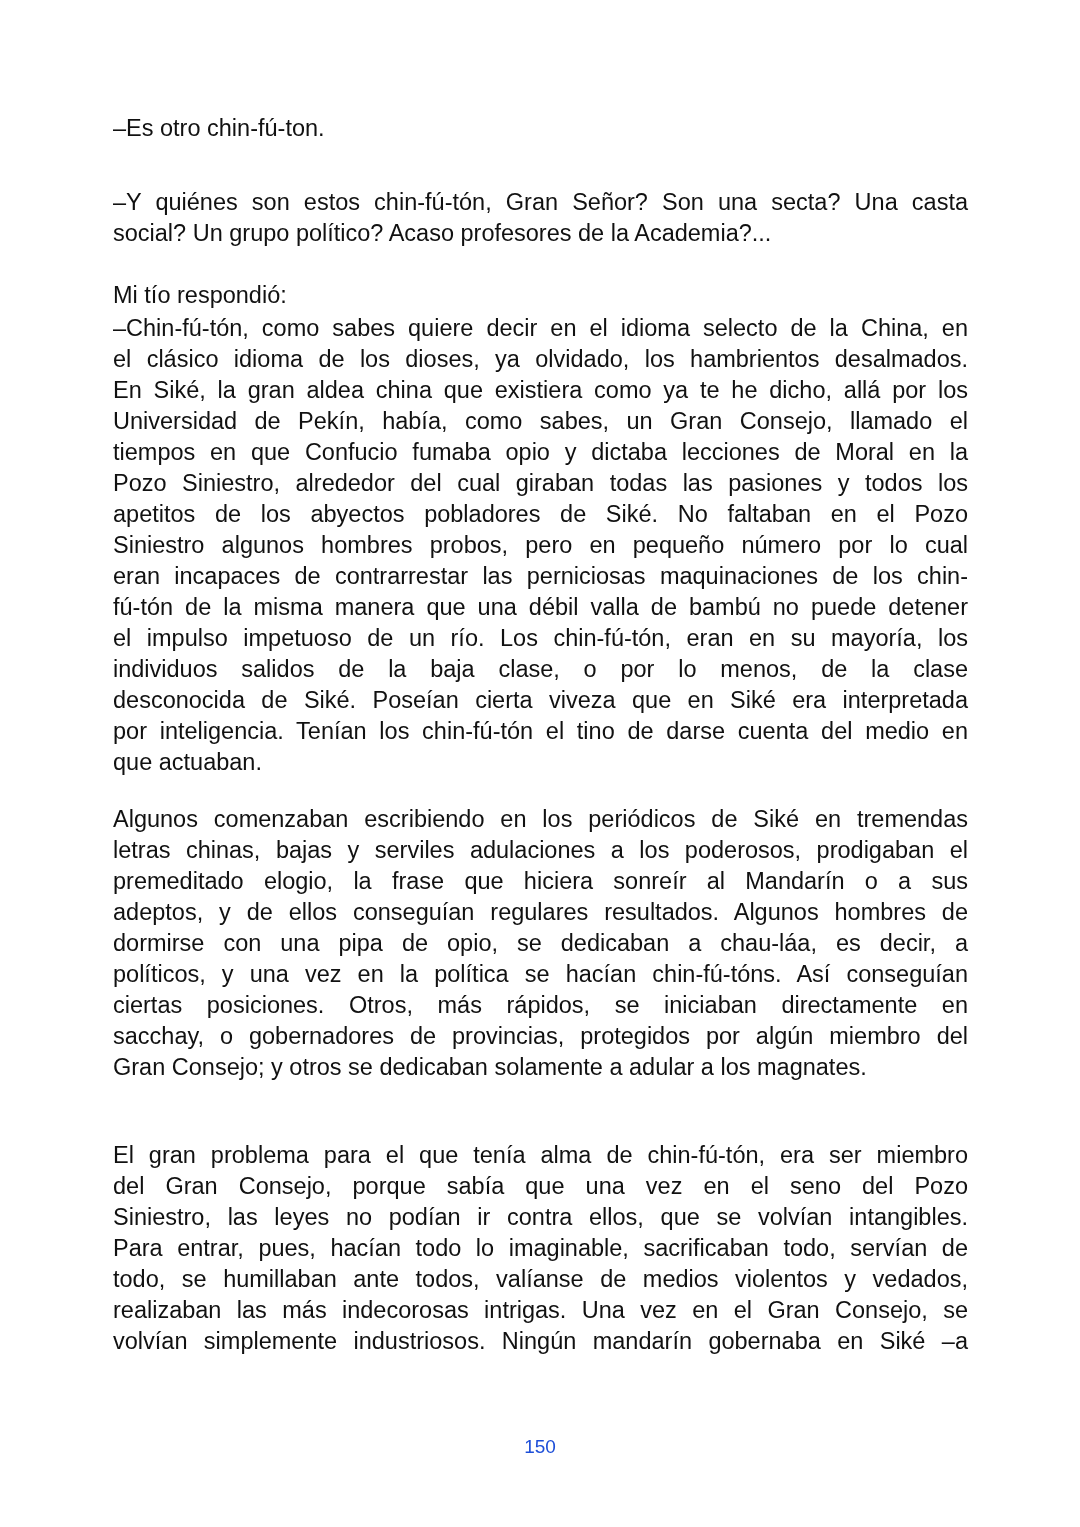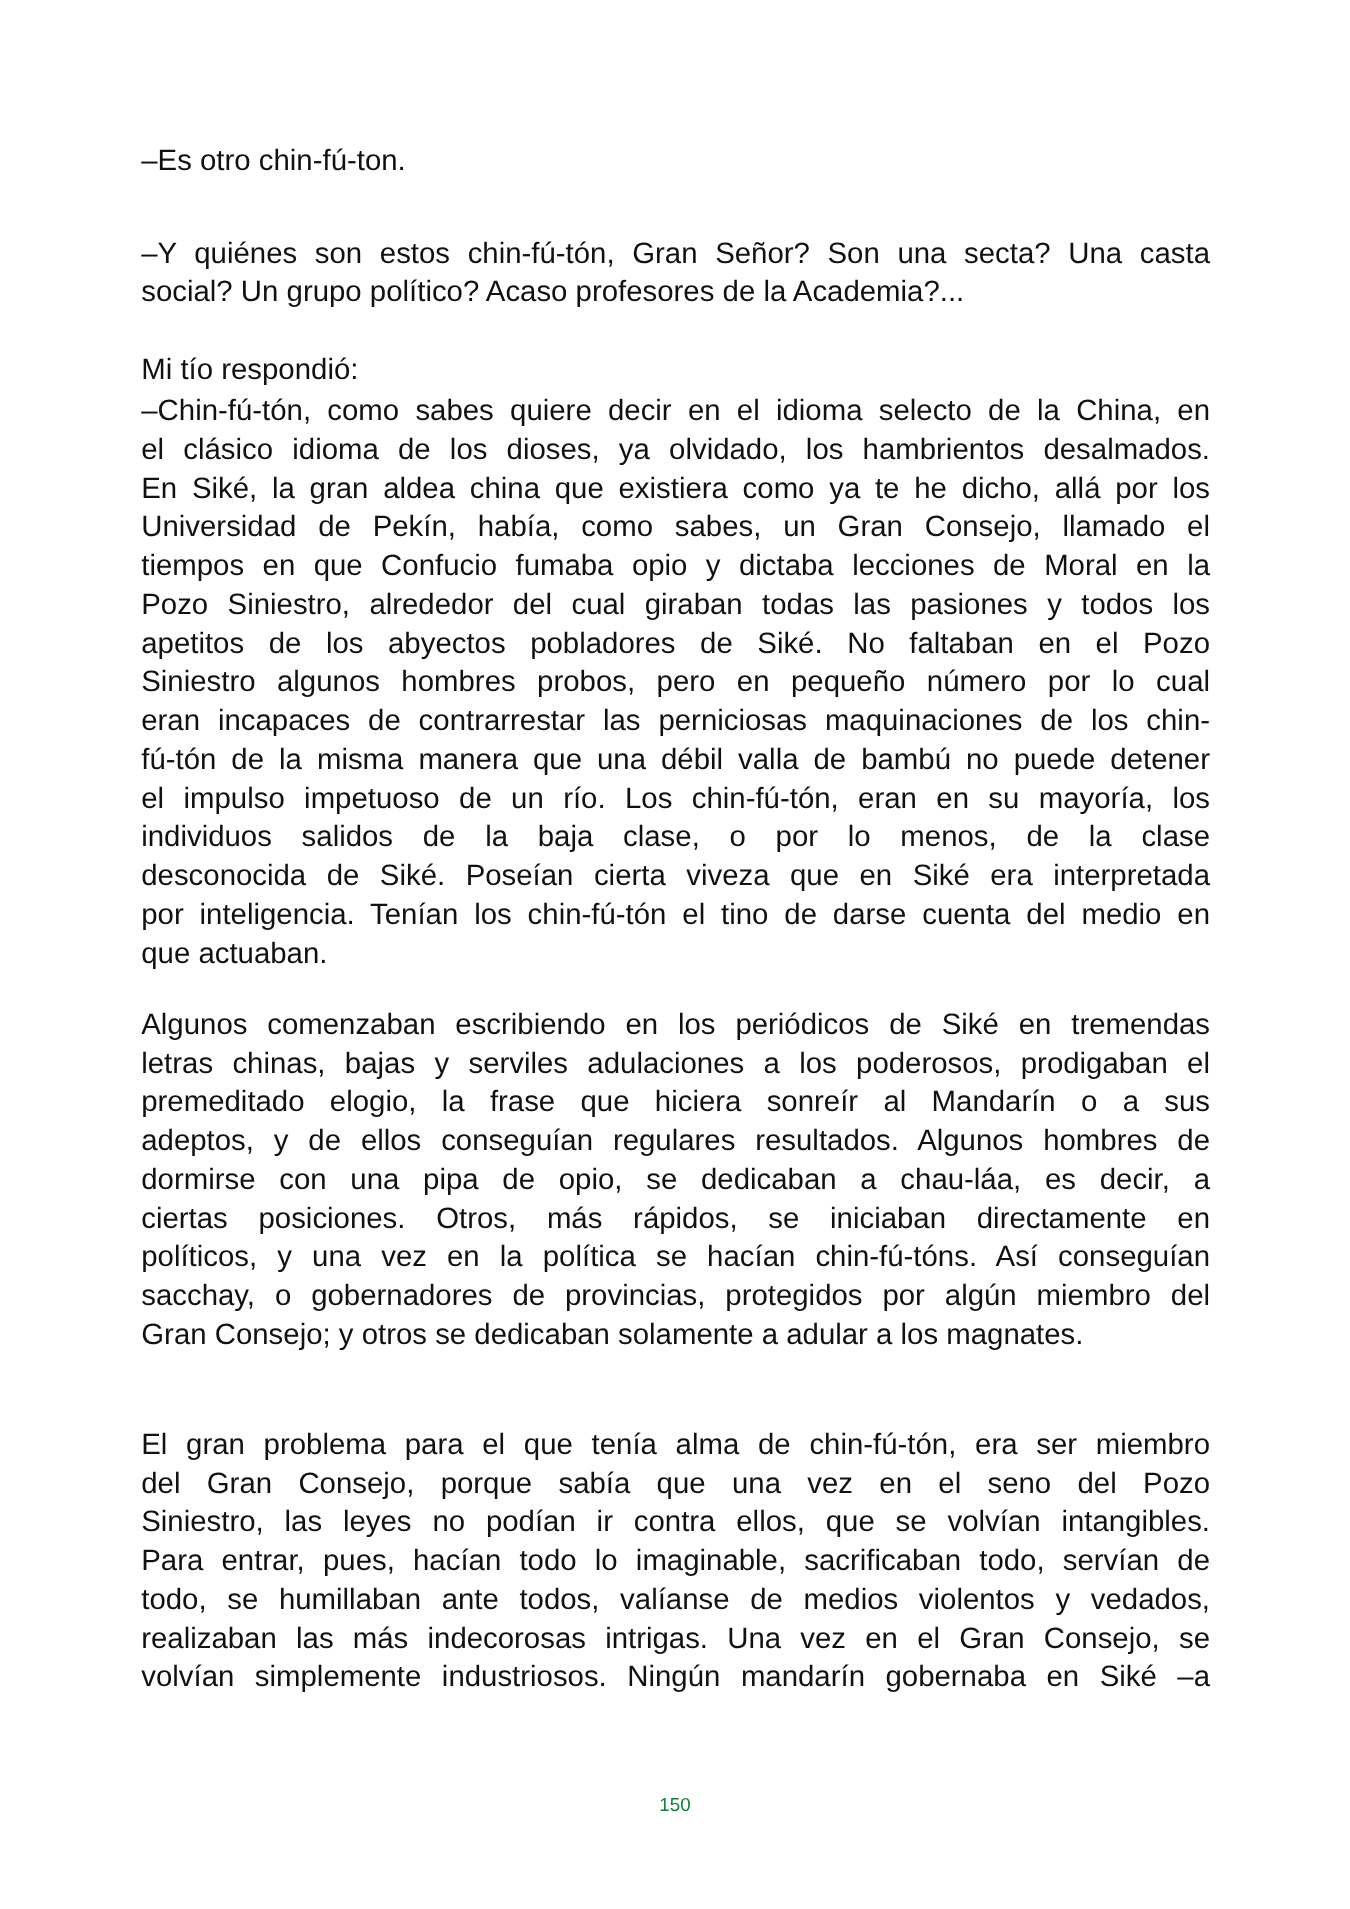--- a/index.html
+++ b/index.html
@@ -62,8 +62,8 @@
     <span class="line">premeditado elogio, la frase que hiciera sonreír al Mandarín o a sus</span>
     <span class="line">adeptos, y de ellos conseguían regulares resultados. Algunos hombres de</span>
     <span class="line">dormirse con una pipa de opio, se dedicaban a chau-láa, es decir, a</span>
+    <span class="line">políticos, y una vez en la política se hacían chin-fú-tóns. Así conseguían</span>
     <span class="line">ciertas posiciones. Otros, más rápidos, se iniciaban directamente en</span>
-    <span class="line">políticos, y una vez en la política se hacían chin-fú-tóns. Así conseguían</span>
     <span class="line">sacchay, o gobernadores de provincias, protegidos por algún miembro del</span>
     <span class="line last">Gran Consejo; y otros se dedicaban solamente a adular a los magnates.</span>
   </div>

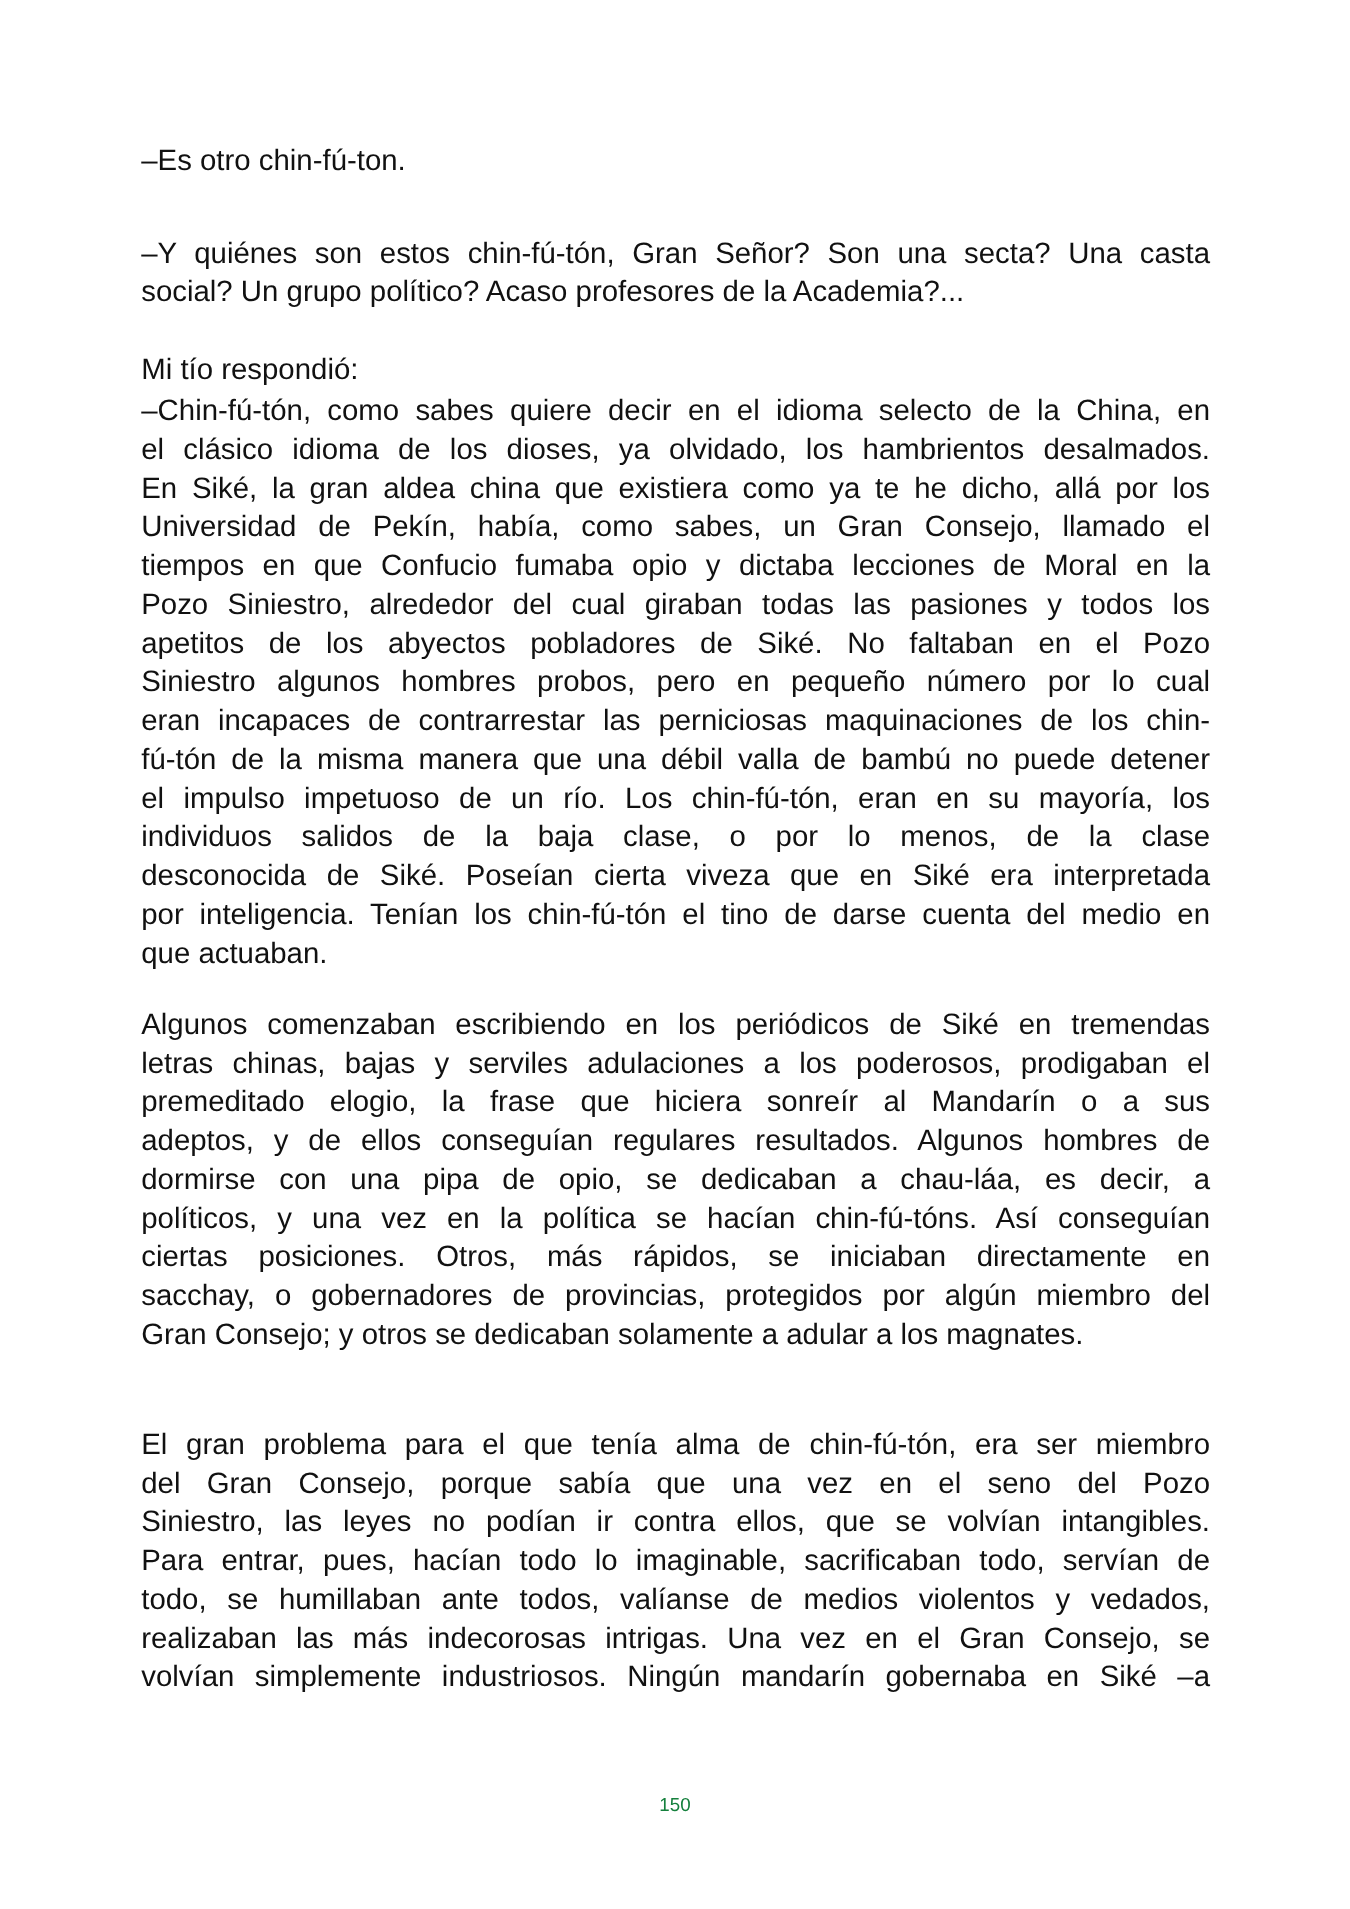--- a/index.html
+++ b/index.html
@@ -17,7 +17,7 @@
   .line.last { text-align-last: left; }
   .page-number {
     position: absolute; top: 1436px; left: 0; width: 1080px; text-align: center;
-    font-family: "Liberation Sans", sans-serif; font-size: 15px; color: #15803d;
+    font-family: "Liberation Sans", sans-serif; font-size: 19px; color: #1d4ed8;
   }
 </style>
 </head>

